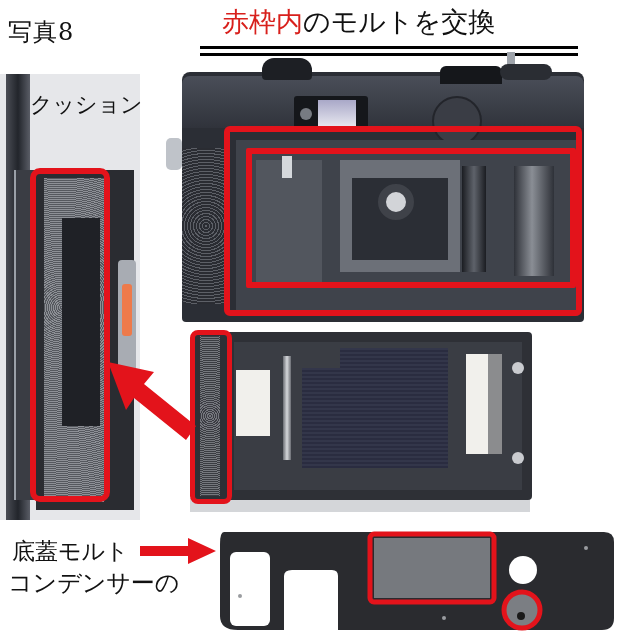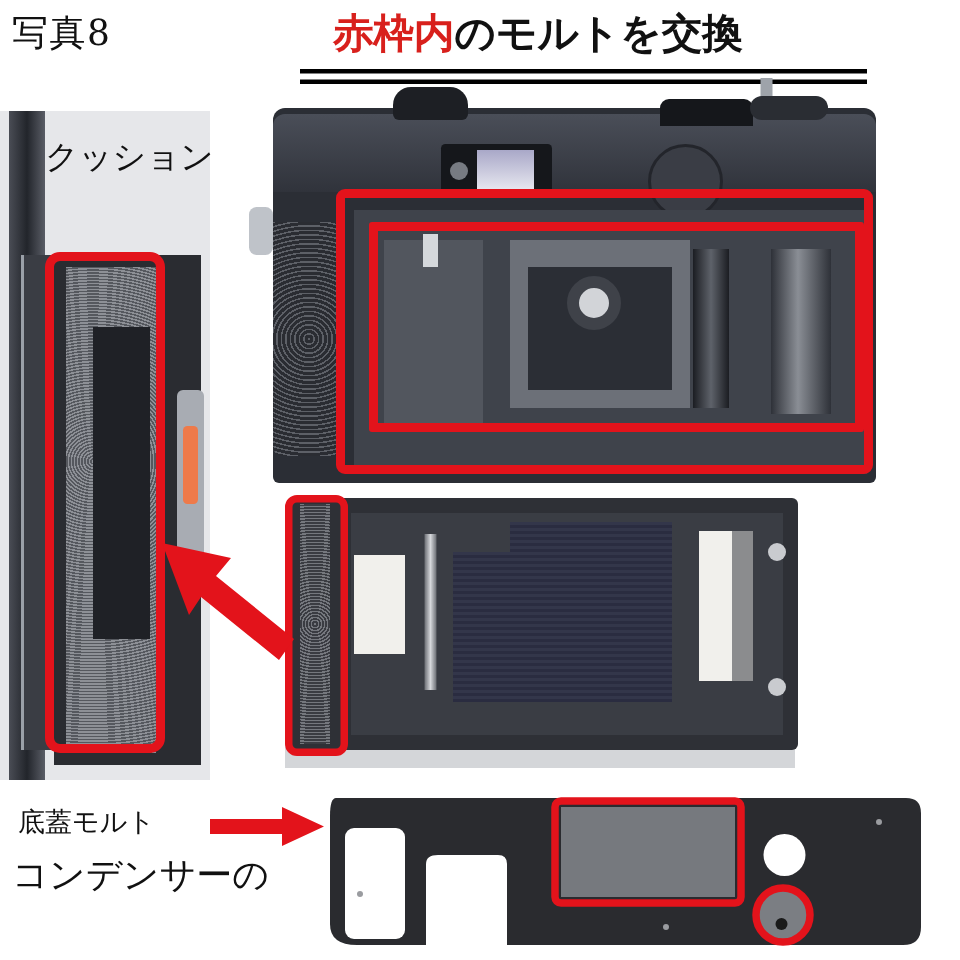--- a/index.html
+++ b/index.html
@@ -8,7 +8,7 @@
     .abs { position: absolute; }
 
     
-    .photo-label { left: 8px; top: 6px; font-size: 24px; color: #111; letter-spacing: 1px; }
+    .photo-label { left: 8px; top: 16px; font-size: 24px; color: #111; letter-spacing: 1px; }
     .title { left: 222px; top: 4px; font-size: 27px; color: #111; white-space: nowrap; font-weight: bold; }
     .title .red { color: #d8201c; }
     .rule { left: 200px; width: 378px; height: 3px; background: #000; }

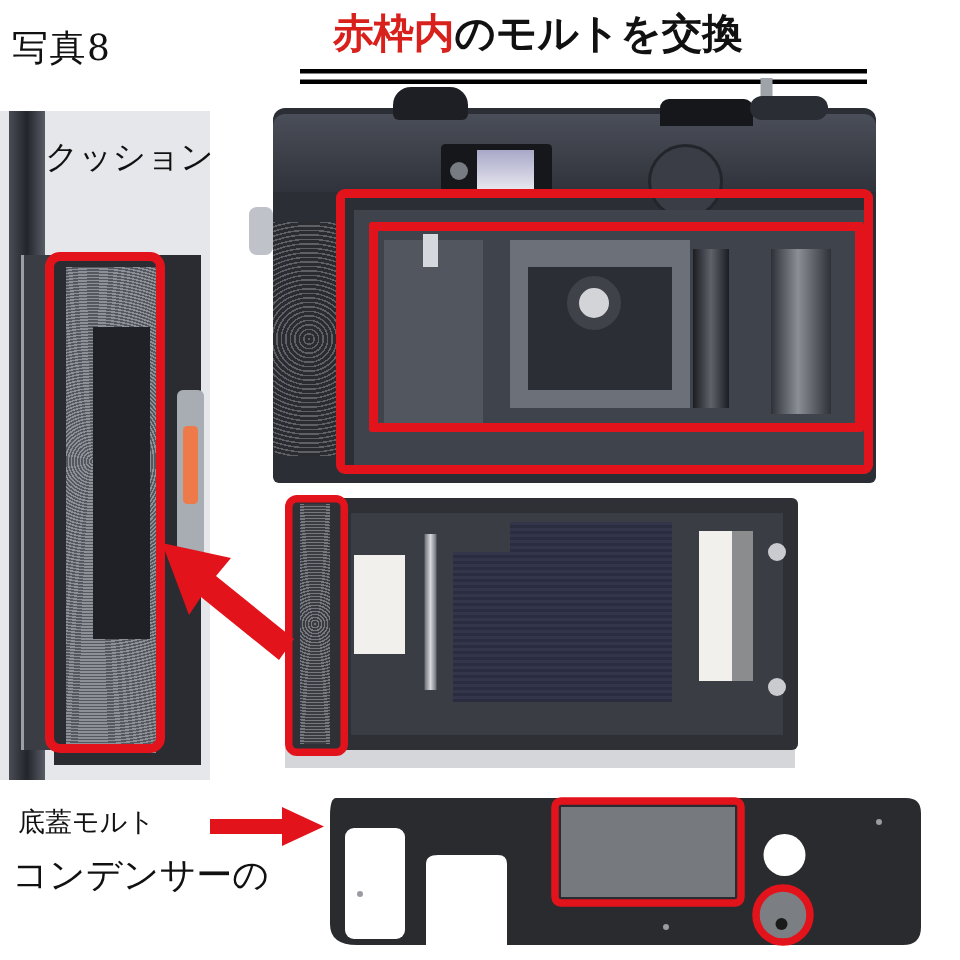--- a/index.html
+++ b/index.html
@@ -9,7 +9,7 @@
 
     
     .photo-label { left: 8px; top: 16px; font-size: 24px; color: #111; letter-spacing: 1px; }
-    .title { left: 222px; top: 4px; font-size: 27px; color: #111; white-space: nowrap; font-weight: bold; }
+    .title { left: 222px; top: 4px; font-size: 27px; color: #111; white-space: nowrap; }
     .title .red { color: #d8201c; }
     .rule { left: 200px; width: 378px; height: 3px; background: #000; }
 

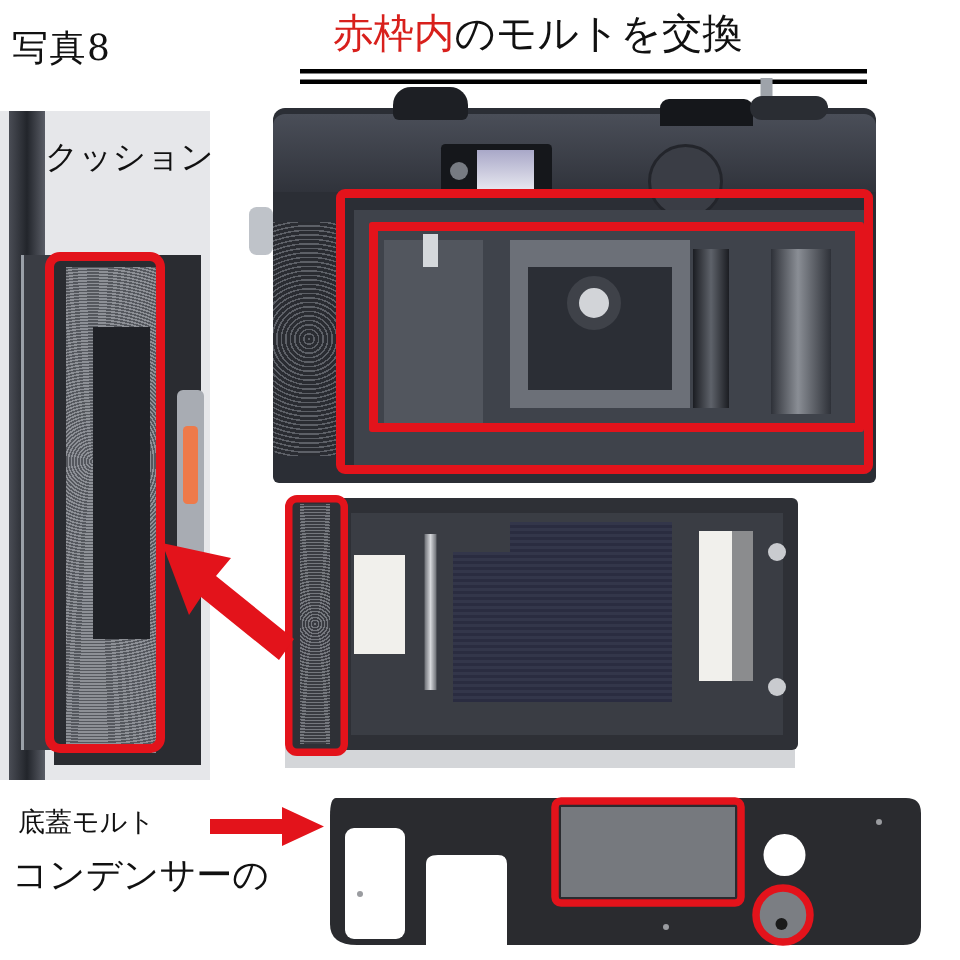--- a/index.html
+++ b/index.html
@@ -72,7 +72,7 @@
     
     .bottom-cover { left: 214px; top: 526px; width: 400px; height: 106px; }
     .bottom-arrow-svg { left: 140px; top: 536px; width: 80px; height: 30px; }
-    .bottom-label { left: 12px; top: 536px; font-size: 18px; color: #111; white-space: nowrap; }
+    .bottom-label { left: 12px; top: 536px; font-size: 23px; color: #111; white-space: nowrap; }
     .condenser-label { left: 8px; top: 568px; font-size: 24px; color: #111; line-height: 30px; white-space: nowrap; }
   </style>
 </head>

